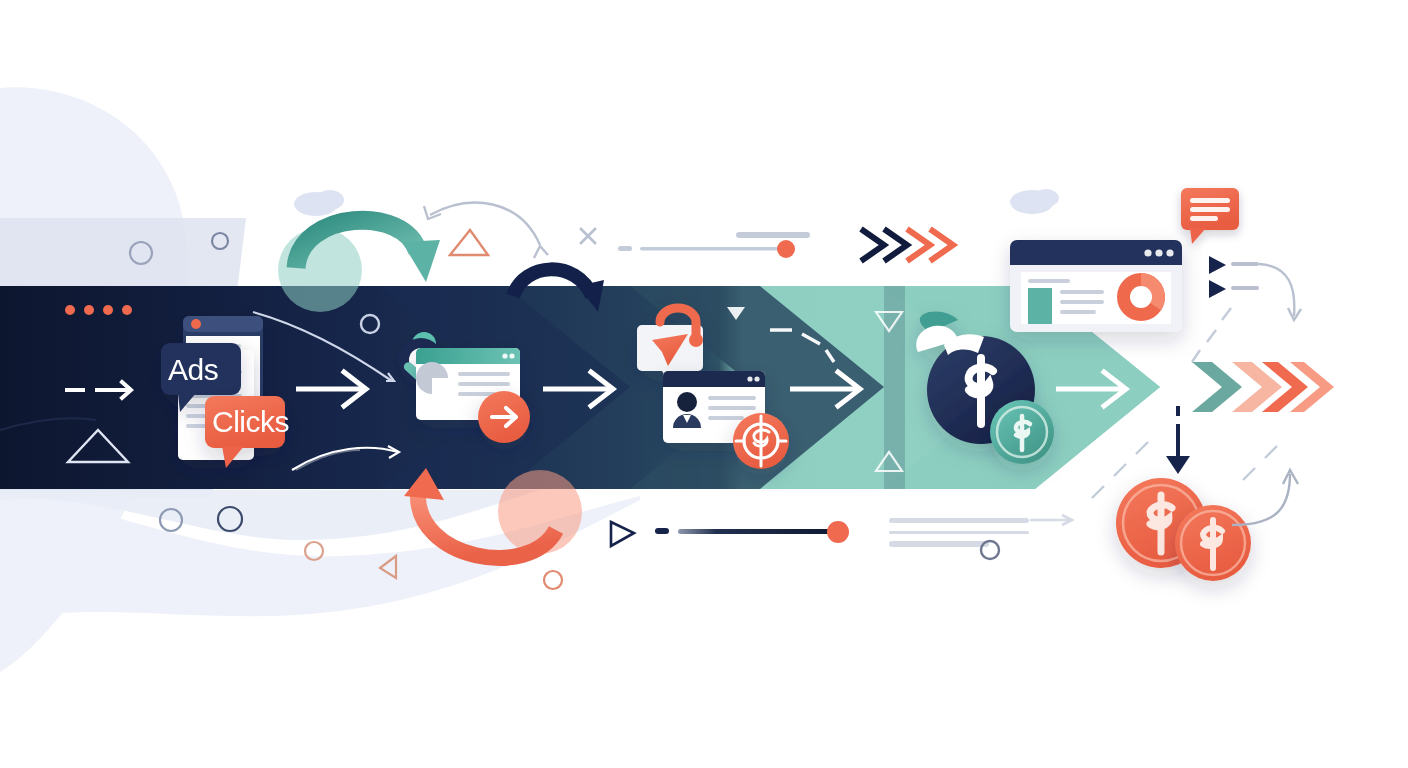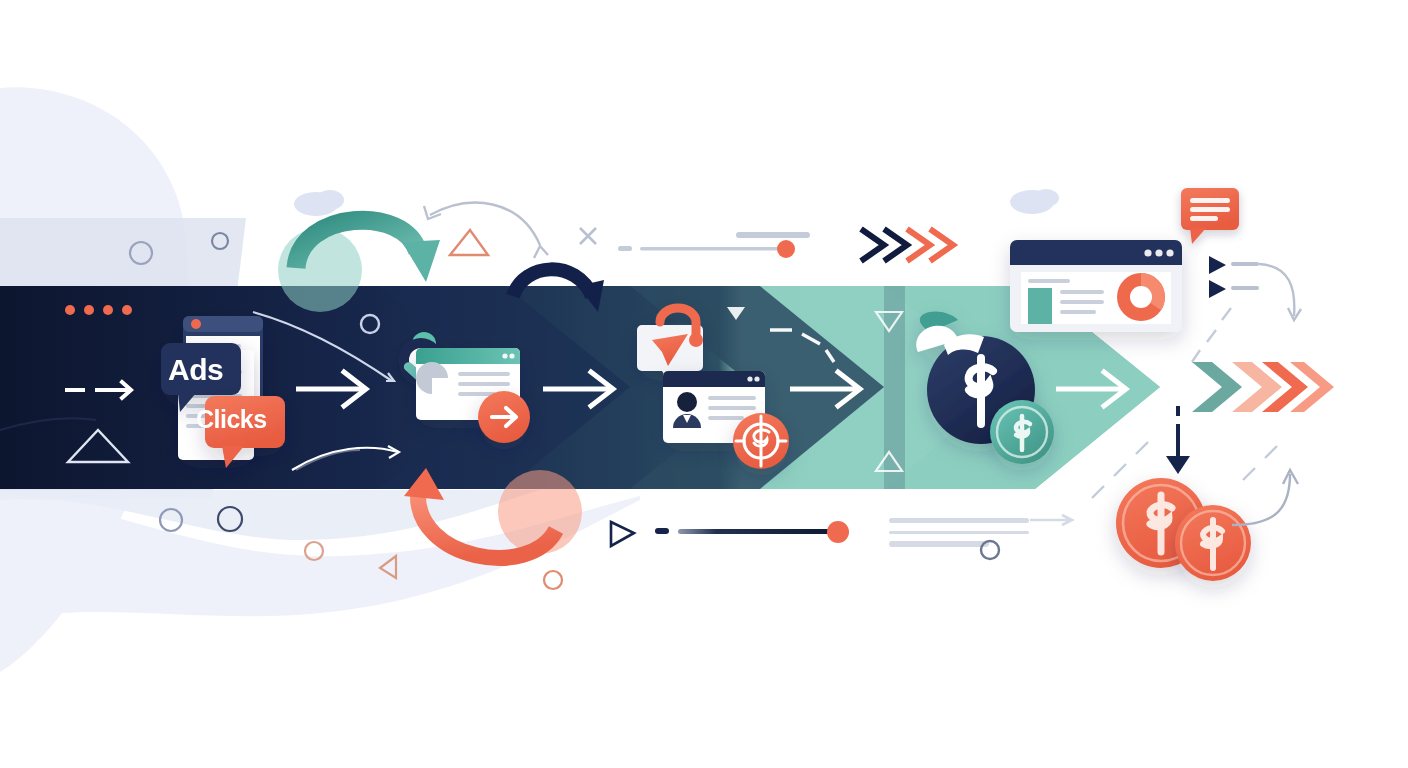--- a/index.html
+++ b/index.html
@@ -14,7 +14,7 @@
   .lbl{
     position:absolute;
     font-family:"Liberation Sans", sans-serif;
-    font-weight:700;
+    font-weight:400;
     color:#ffffff;
     white-space:nowrap;
     pointer-events:none;

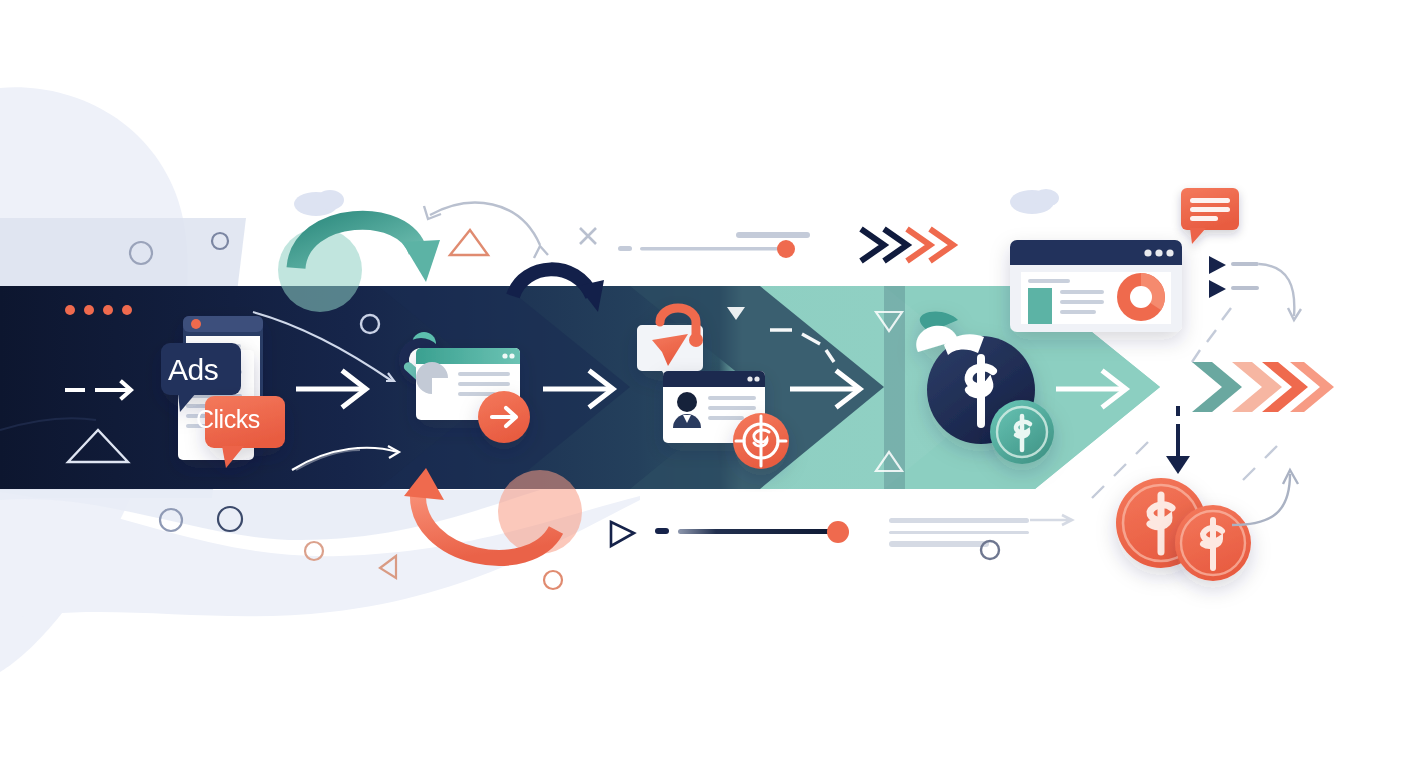--- a/index.html
+++ b/index.html
@@ -21,7 +21,7 @@
     line-height:1;
   }
   #ads-label{left:168px;top:355px;font-size:30px;letter-spacing:-0.5px;}
-  #clicks-label{left:196px;top:407px;font-size:25px;letter-spacing:-0.5px;}
+  #clicks-label{left:212px;top:407px;font-size:30px;letter-spacing:-0.5px;}
 </style>
 </head>
 <body>

